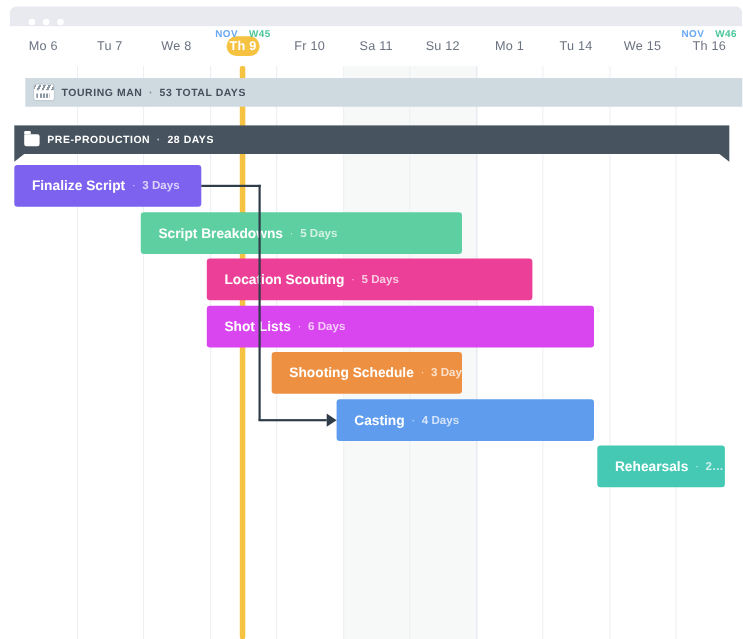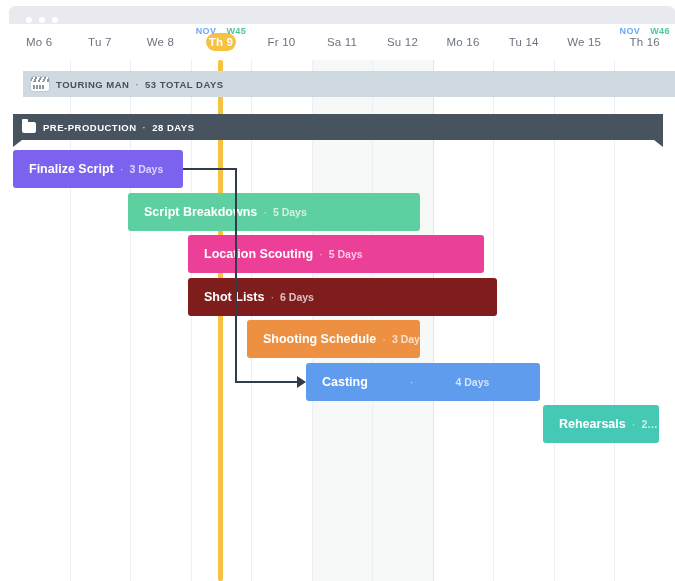--- a/index.html
+++ b/index.html
@@ -130,7 +130,7 @@
       <div class="daycol" style="left: 242.182px; width: 60.5455px;">Fr 10</div>
       <div class="daycol" style="left: 302.727px; width: 60.5455px;">Sa 11</div>
       <div class="daycol" style="left: 363.273px; width: 60.5455px;">Su 12</div>
-      <div class="daycol" style="left: 423.818px; width: 60.5455px;">Mo 16</div>
+      <div class="daycol" style="left: 423.818px; width: 60.5455px;">Mo 1</div>
       <div class="daycol" style="left: 484.364px; width: 60.5455px;">Tu 14</div>
       <div class="daycol" style="left: 544.909px; width: 60.5455px;">We 15</div>
       <div class="daycol" style="left: 605.455px; width: 60.5455px;">Th 16</div>

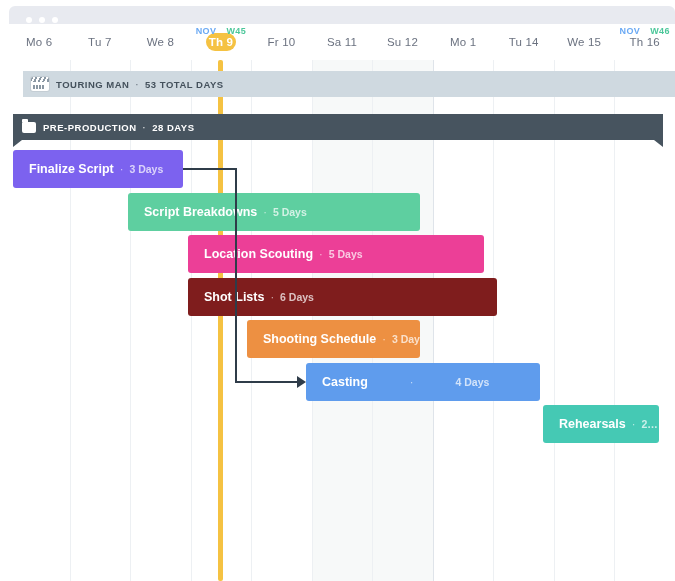--- a/index.html
+++ b/index.html
@@ -195,7 +195,7 @@
         <span class="sep">·</span>
         <span class="tdur">5 Days</span>
       </div>
-      <div class="bar" style="left: 188px; top: 278px; width: 309px; background: #7f1d1d;">
+      <div class="bar" style="left: 188px; top: 278px; width: 352px; background: #d946ef;">
         <span class="tname">Shot Lists</span>
         <span class="sep">·</span>
         <span class="tdur">6 Days</span>

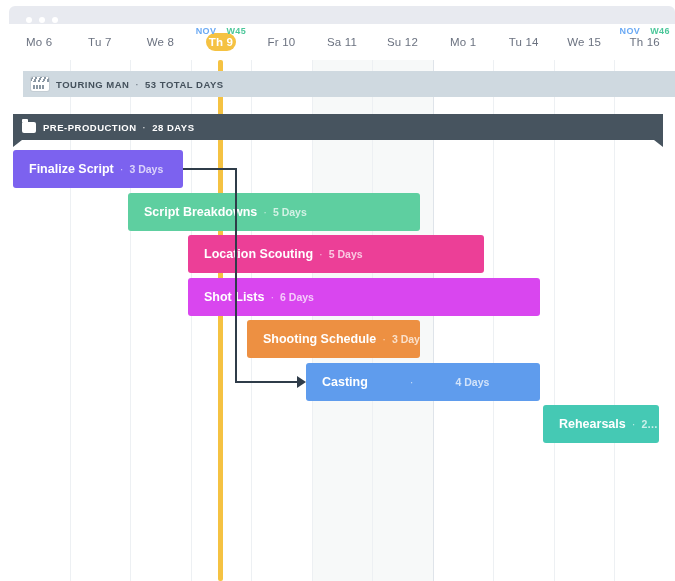--- a/index.html
+++ b/index.html
@@ -205,7 +205,7 @@
         <span class="sep">·</span>
         <span class="tdur">3 Days</span>
       </div>
-      <div class="bar" style="left: 306px; top: 363px; width: 234px; background: rgb(95, 156, 237); gap: 36px;">
+      <div class="bar" style="left: 306px; top: 363px; width: 234px; background: rgb(95, 156, 237);">
         <span class="tname">Casting</span>
         <span class="sep">·</span>
         <span class="tdur">4 Days</span>

